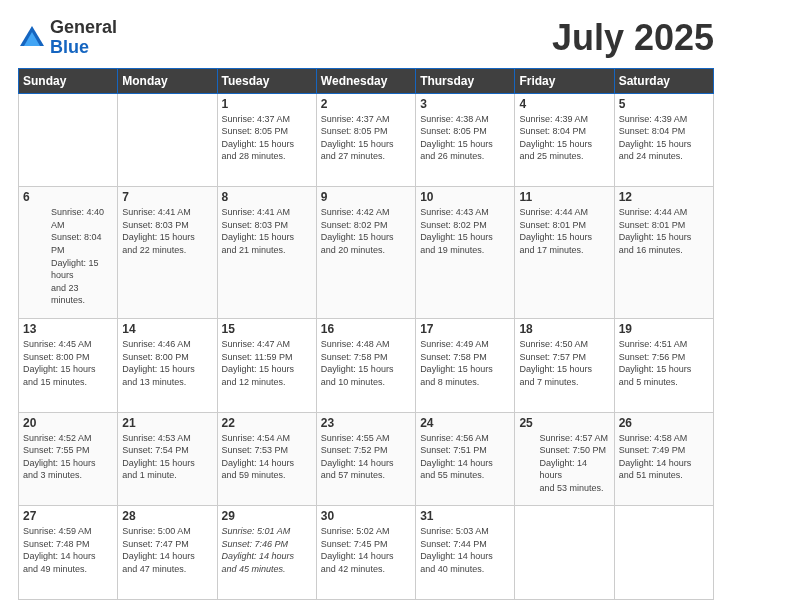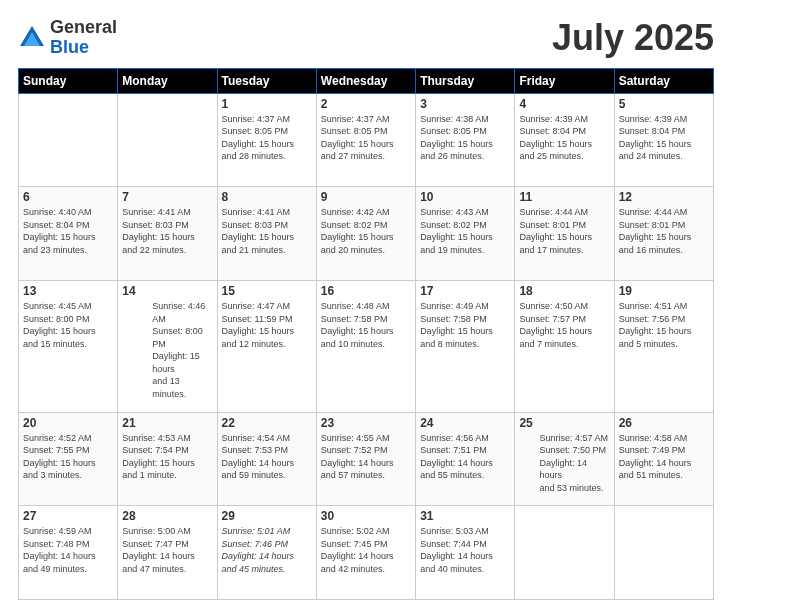--- a/index.html
+++ b/index.html
@@ -106,7 +106,7 @@
       background: #fff;
     }
     .calendar thead tr th {
-      background: #000000;
+      background: #404040;
     }
   </style>
 </head>

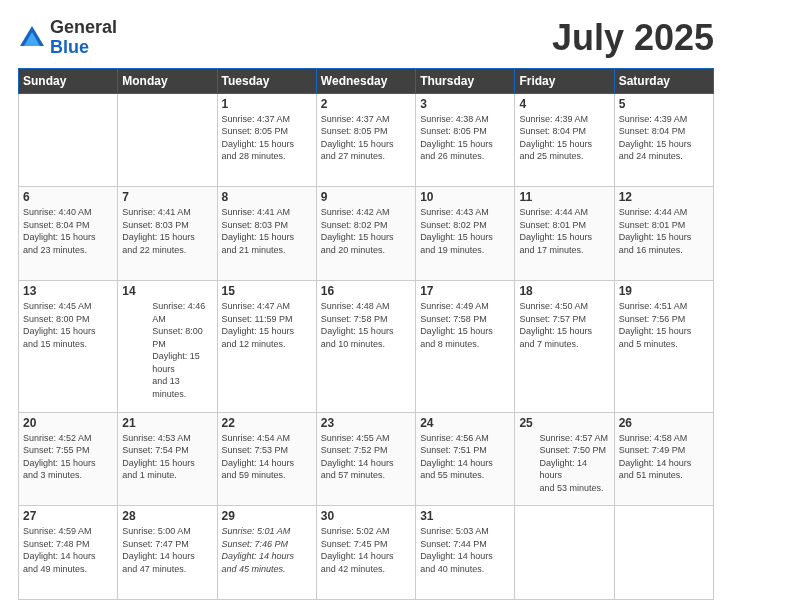--- a/index.html
+++ b/index.html
@@ -184,7 +184,7 @@
         <tr>
           <td>
             <span class="day-num">6</span>
-            <div class="day-info" style="white-space: pre-line;">Sunrise: 4:40 AM
+            <div class="day-info" style="white-space: pre-line; margin-left: 28px;">Sunrise: 4:40 AM
 Sunset: 8:04 PM
 Daylight: 15 hours
 and 23 minutes.</div>

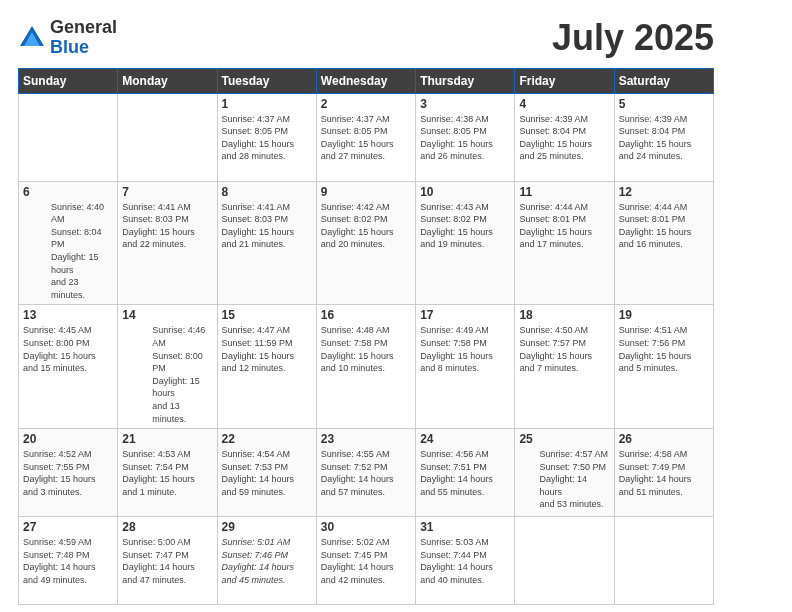--- a/index.html
+++ b/index.html
@@ -242,7 +242,7 @@
           </td>
           <td>
             <span class="day-num">14</span>
-            <div class="day-info" style="white-space: pre-line; margin-left: 30px;">Sunrise: 4:46 AM
+            <div class="day-info" style="white-space: pre-line;">Sunrise: 4:46 AM
 Sunset: 8:00 PM
 Daylight: 15 hours
 and 13 minutes.</div>

